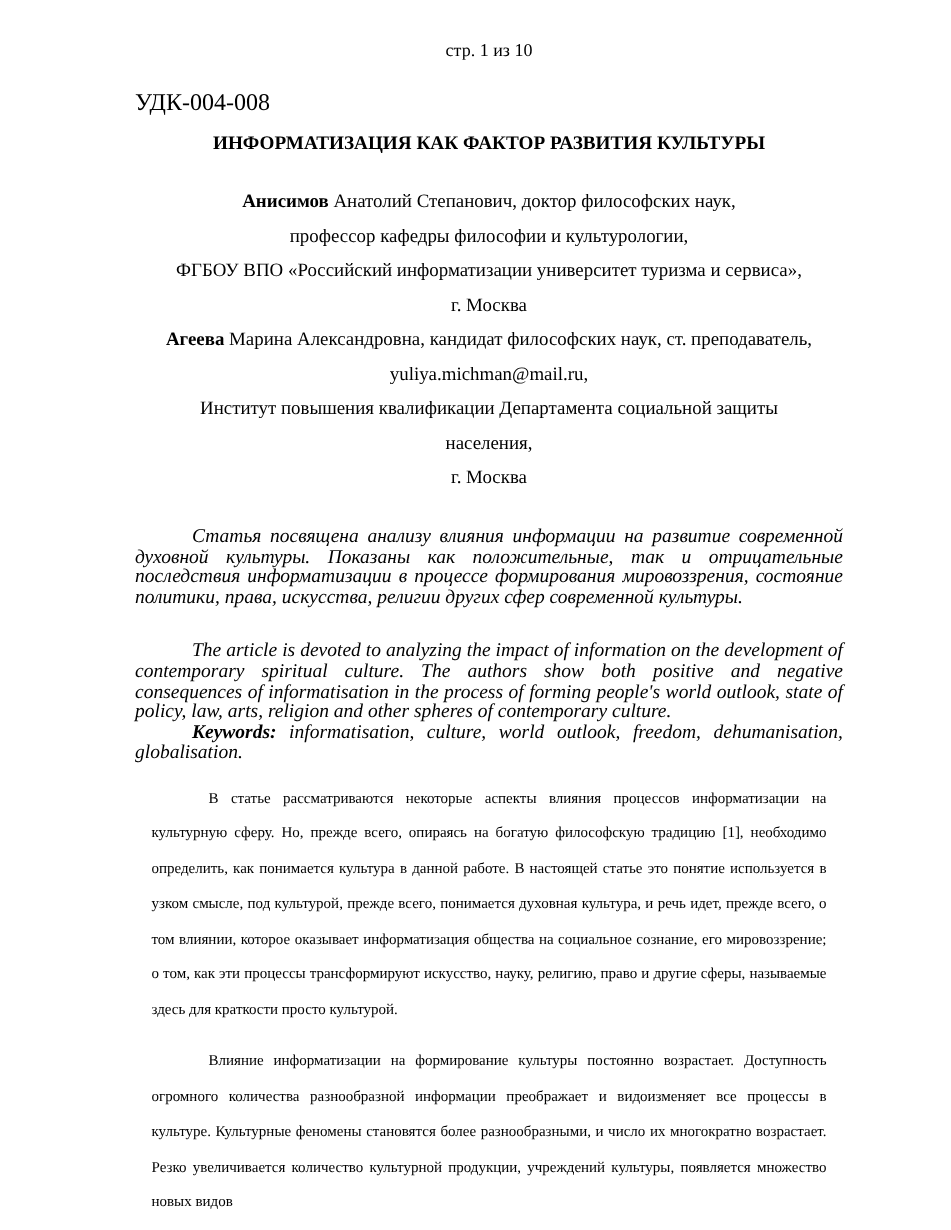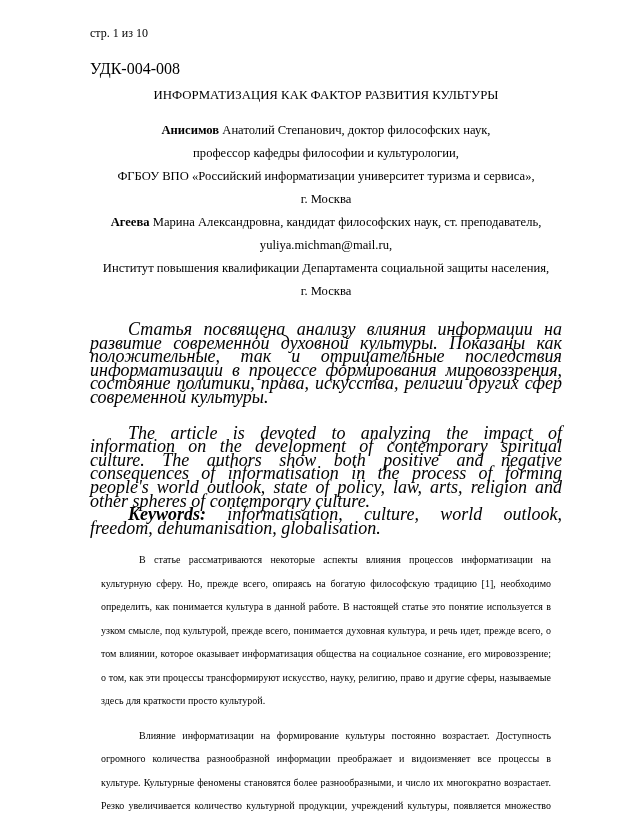--- a/index.html
+++ b/index.html
@@ -22,7 +22,7 @@
     background: #ffffff;
   }
   .pagenum {
-    text-align: left;
+    text-align: center;
     font-size: 12px;
     line-height: 14px;
     font-family: Liberation Serif, serif;

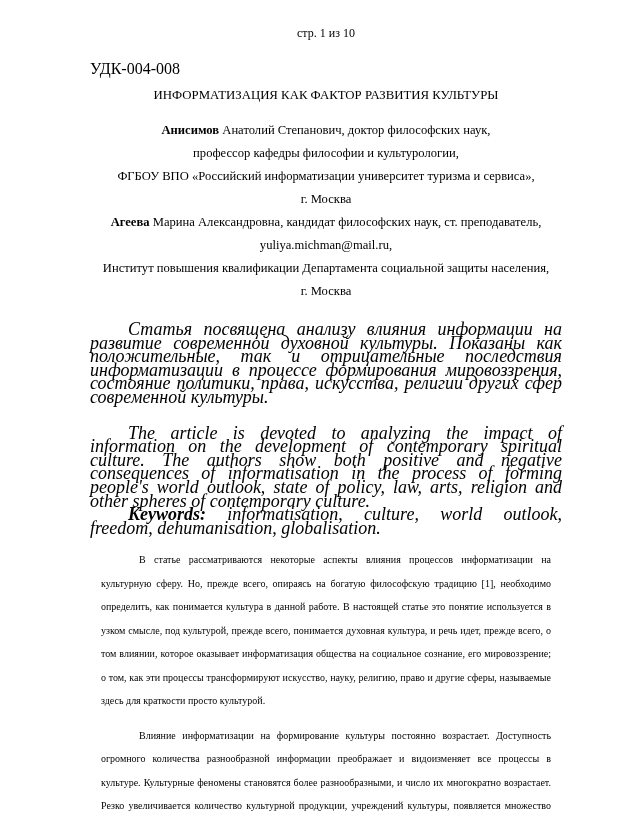--- a/index.html
+++ b/index.html
@@ -33,9 +33,9 @@
     line-height: 14px;
   }
   .title {
-    margin: 8px 0 12px 0;
+    margin: 8px 0 0 0;
     font-size: 12.8px;
-    font-weight: normal;
+    font-weight: bold;
     text-align: center;
     line-height: 23px;
   }

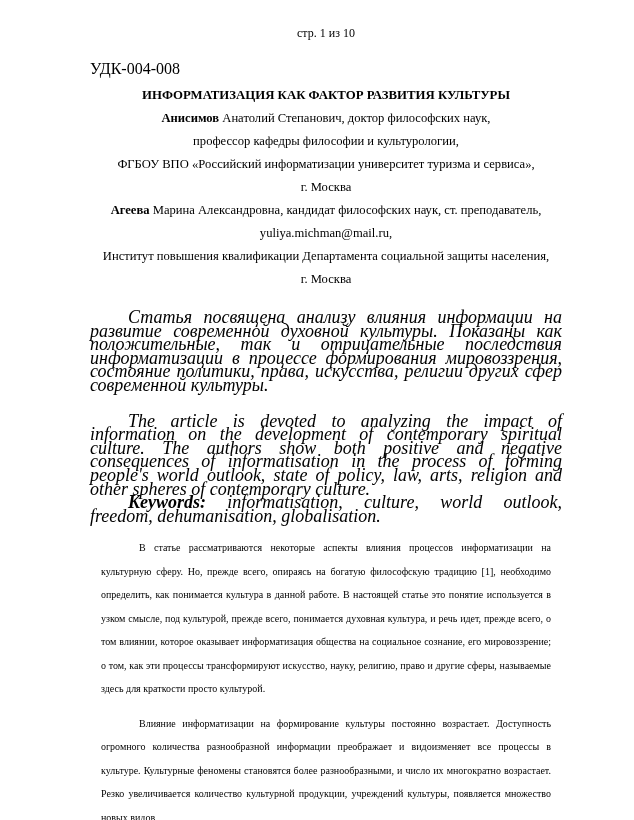--- a/index.html
+++ b/index.html
@@ -40,7 +40,7 @@
     line-height: 23px;
   }
   .authors {
-    margin: 0;
+    margin: 16px;
   }
   .author-line {
     margin: 0;

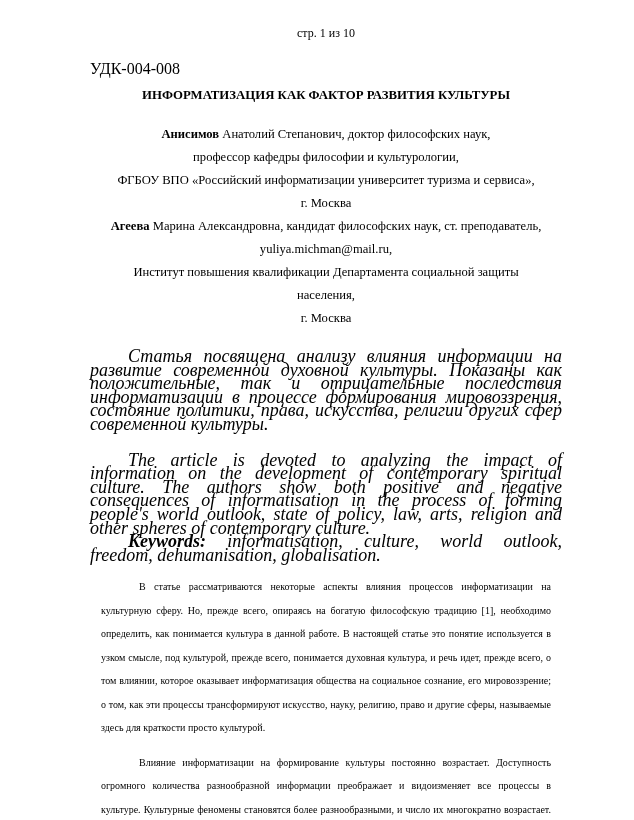--- a/index.html
+++ b/index.html
@@ -56,7 +56,7 @@
   }
   .abstract, .keywords {
     margin: 0;
-    font-size: 18px;
+    font-size: 13px;
     font-style: italic;
     text-align: justify;
     line-height: 13.6px;

